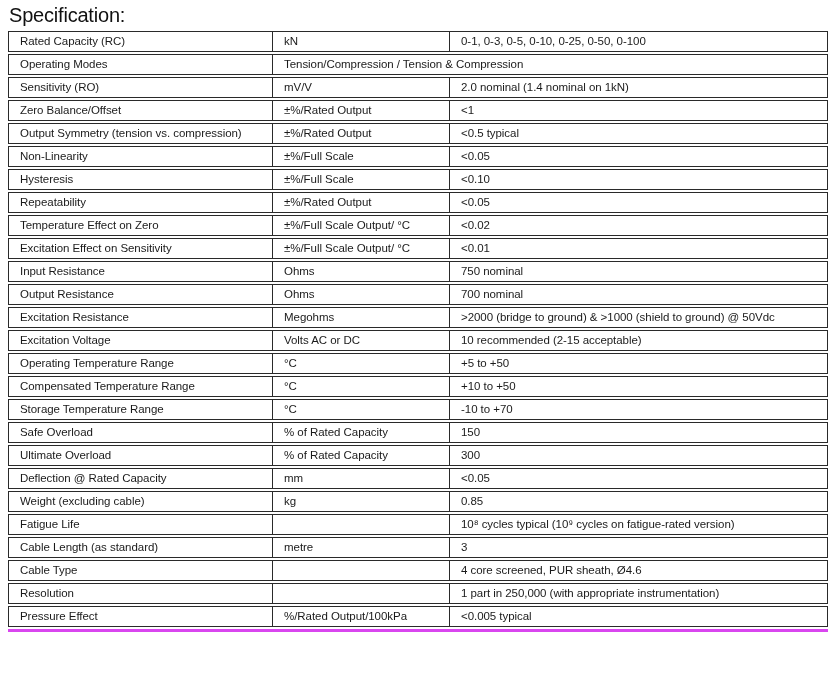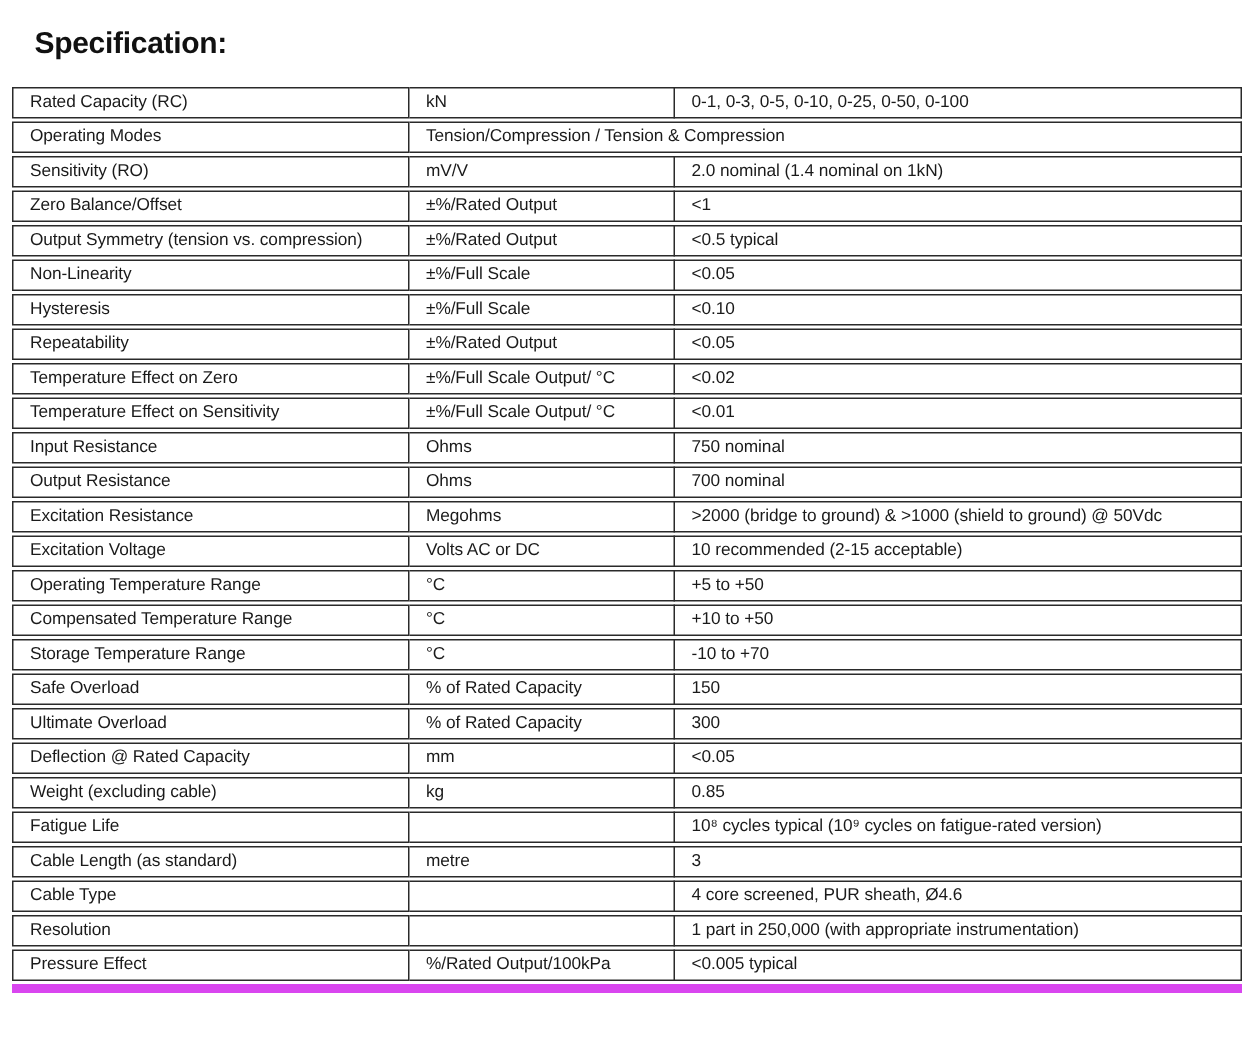--- a/index.html
+++ b/index.html
@@ -18,10 +18,10 @@
     box-sizing: border-box;
   }
   h1.title {
-    margin: 15px;
+    margin: 1px;
     padding: 2px 0 0 8px;
     font-size: 20px;
-    font-weight: 700;
+    font-weight: 400;
     letter-spacing: -0.2px;
     color: #111111;
     line-height: 24px;

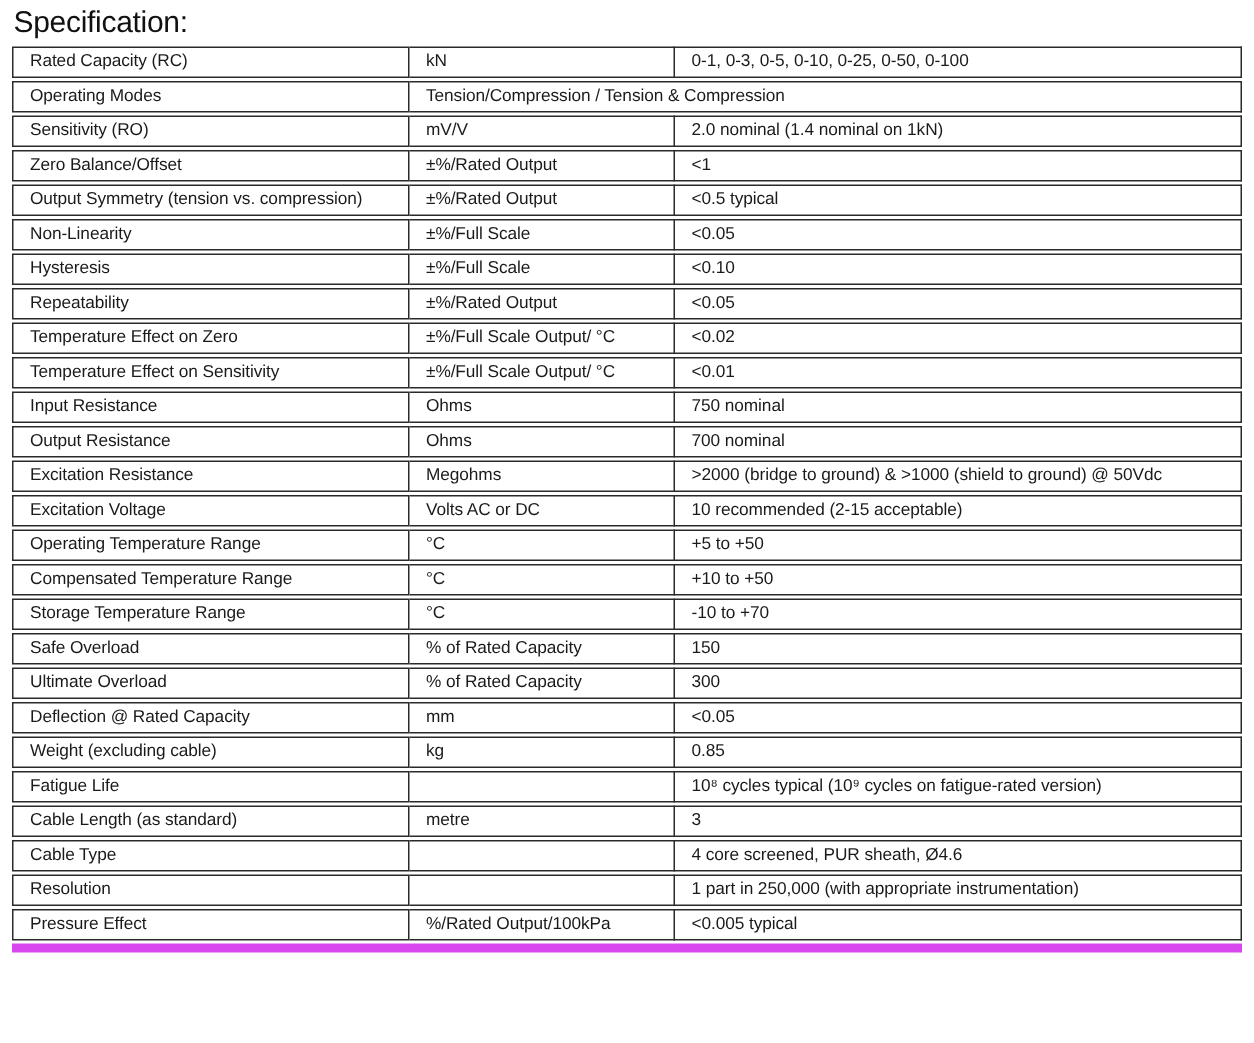--- a/index.html
+++ b/index.html
@@ -32,7 +32,7 @@
     table-layout: fixed;
     width: 820px;
     margin: 2px 0 0 8px;
-    border-bottom: 6px solid #d946ef;
+    border-bottom: 3px solid #d946ef;
   }
   table.spec td {
     border-top: 1px solid #2a2a2a;

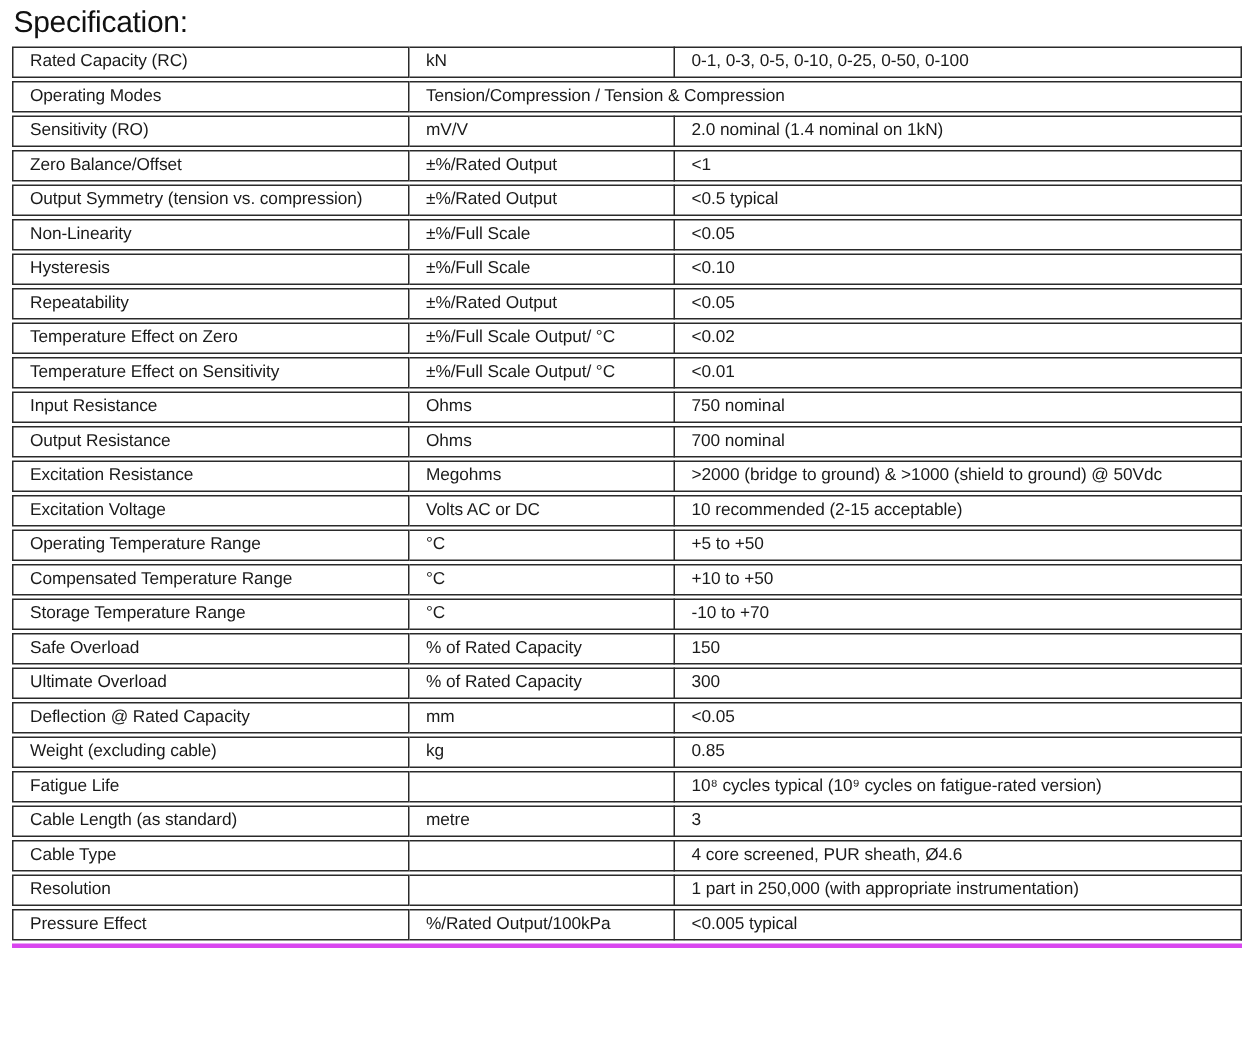--- a/index.html
+++ b/index.html
@@ -122,7 +122,7 @@
   </tr>
 
   <tr>
-    <td>Temperature Effect on Sensitivity</td>
+    <td>Excitation Effect on Sensitivity</td>
     <td>±%/Full Scale Output/ °C</td>
     <td>&lt;0.01</td>
   </tr>

